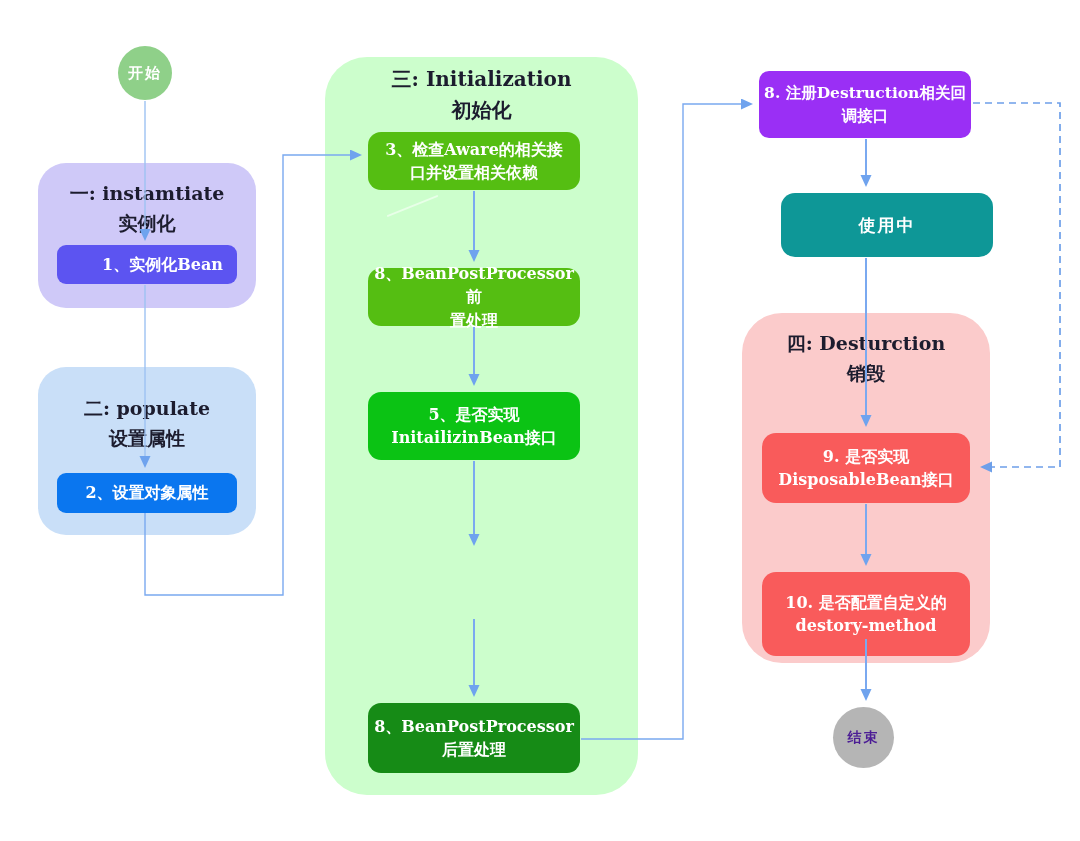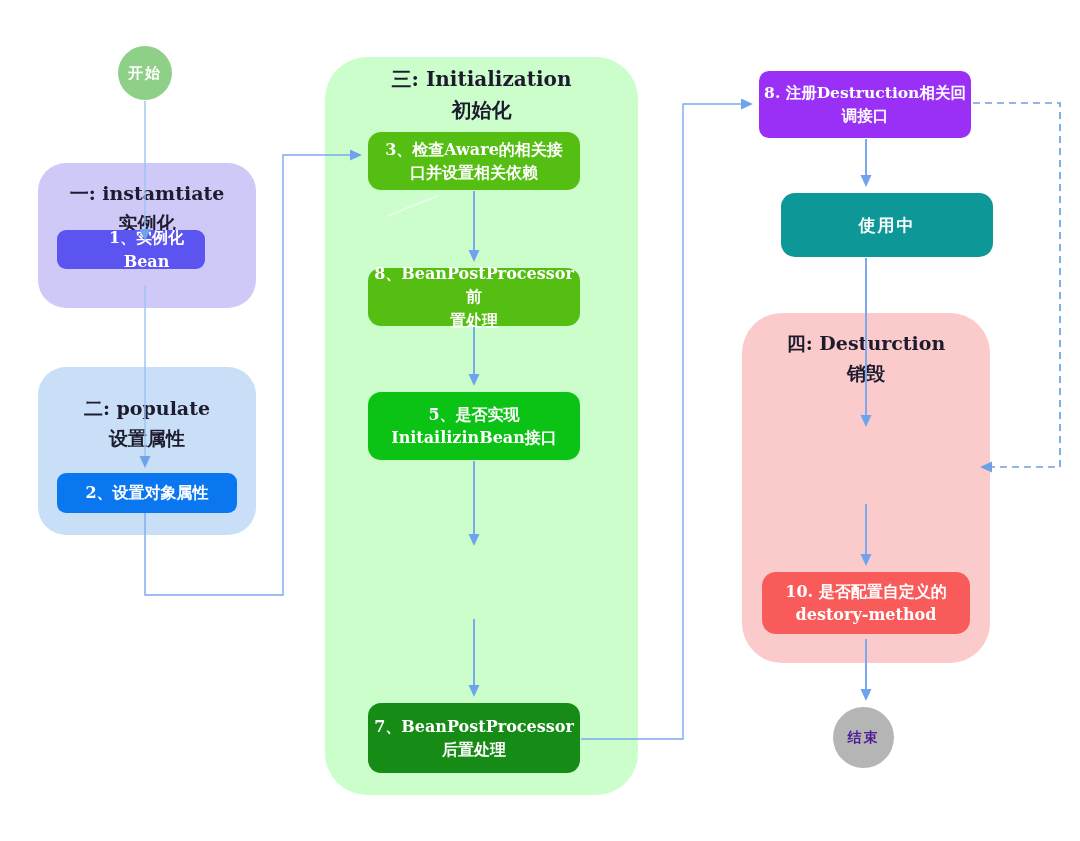--- a/index.html
+++ b/index.html
@@ -26,7 +26,7 @@
   .t4{left:760px;top:328px;width:212px;}
 
   .step{color:var(--step-text);font-weight:bold;font-size:16px;line-height:1.45;border-radius:9px;z-index:2;}
-  .step1{left:57px;top:230px;width:148px;height:39px;background:var(--step1-bg);padding-left:31px;}
+  .step1{left:57px;top:245px;width:180px;height:39px;background:var(--step1-bg);padding-left:31px;}
   .step2{left:57px;top:473px;width:180px;height:40px;background:var(--step2-bg);}
   .step3{left:368px;top:132px;width:212px;height:58px;background:var(--step34-bg);border-radius:13px;}
   .step4{left:368px;top:268px;width:212px;height:58px;background:var(--step34-bg);border-radius:13px;}

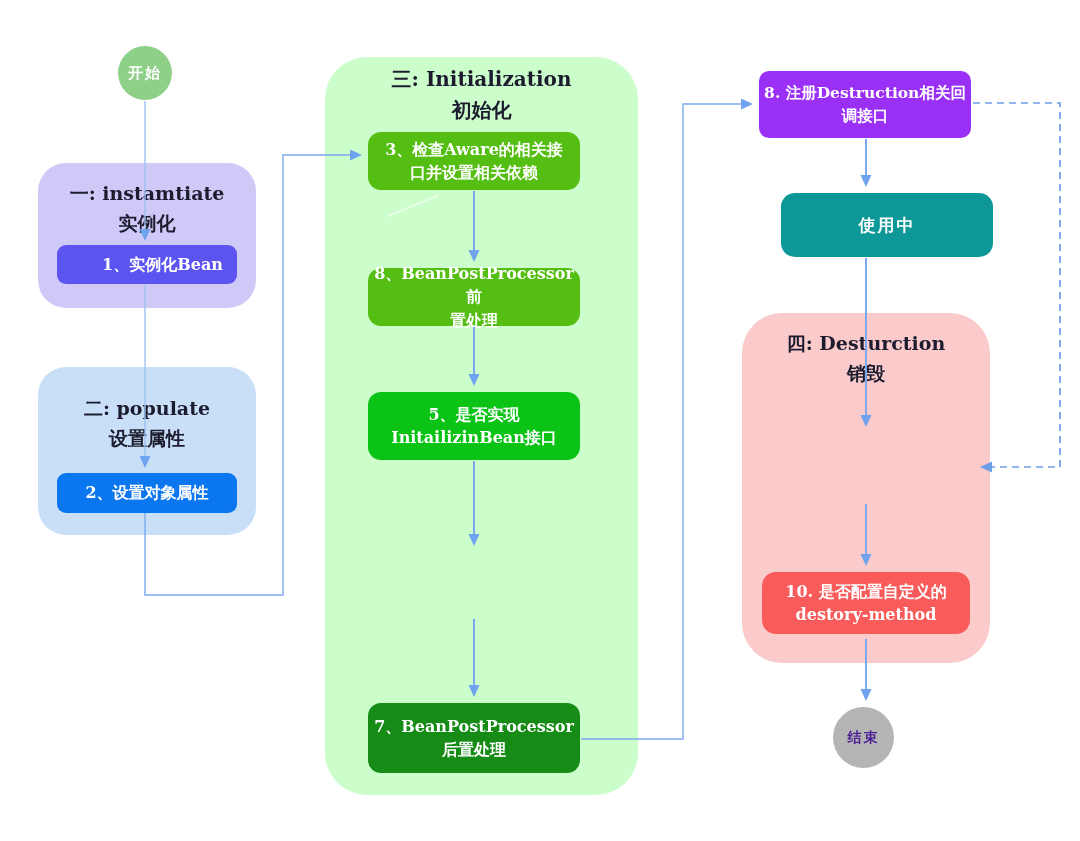--- a/index.html
+++ b/index.html
@@ -81,6 +81,8 @@
   <div class="node step step8 ml">8. 注册Destruction相关回
 调接口</div>
   <div class="node step inuse">使用中</div>
+  <div class="node step step9 ml">9. 是否实现
+DisposableBean接口</div>
   <div class="node step step10 ml">10. 是否配置自定义的
 destory-method</div>
 

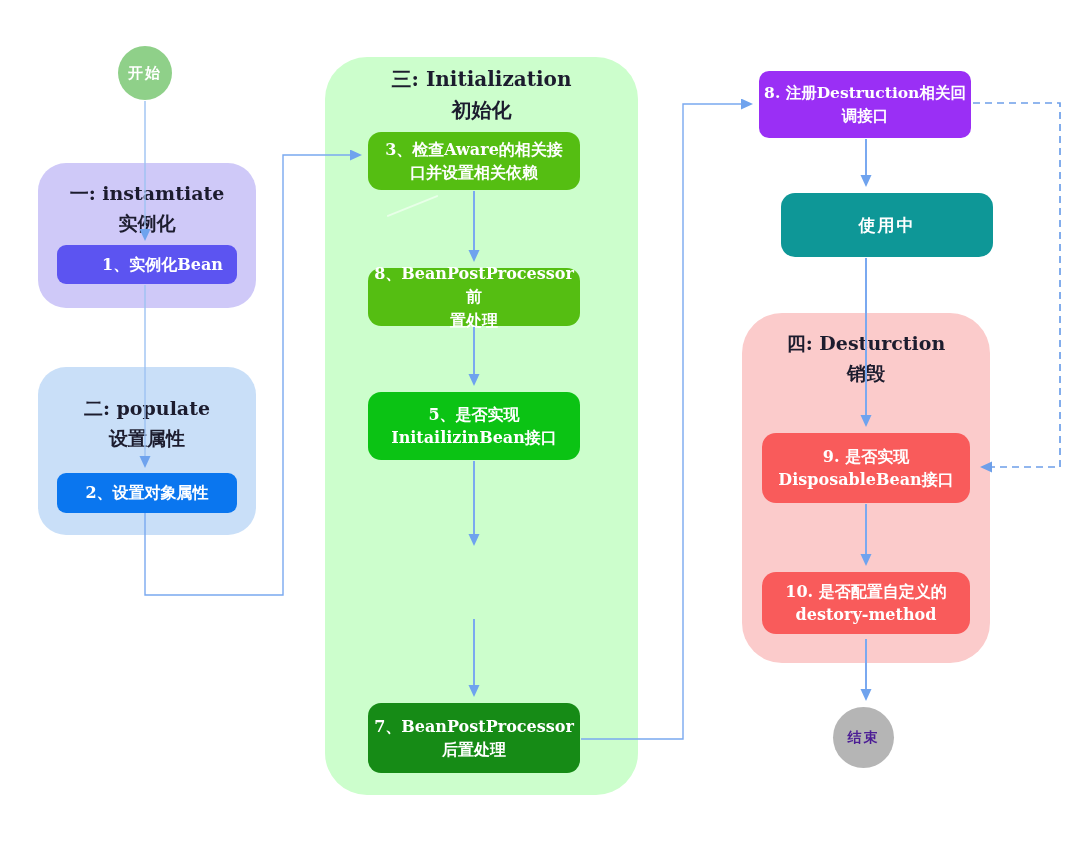--- a/index.html
+++ b/index.html
@@ -36,7 +36,7 @@
   .step8{left:759px;top:71px;width:212px;height:67px;background:var(--step8-bg);border-radius:10px;font-size:15.5px;}
   .inuse{left:781px;top:193px;width:212px;height:64px;background:var(--inuse-bg);border-radius:14px;font-size:17px;letter-spacing:2px;}
   .step9{left:762px;top:433px;width:208px;height:70px;background:var(--step910-bg);border-radius:14px;}
-  .step10{left:762px;top:572px;width:208px;height:62px;background:var(--step910-bg);border-radius:14px;}
+  .step10{left:762px;top:572px;width:208px;height:84px;background:var(--step910-bg);border-radius:14px;}
 
   svg.overlay{position:absolute;left:0;top:0;z-index:5;pointer-events:none;}
   .conn{fill:none;stroke:var(--connector);stroke-width:1.4px;}

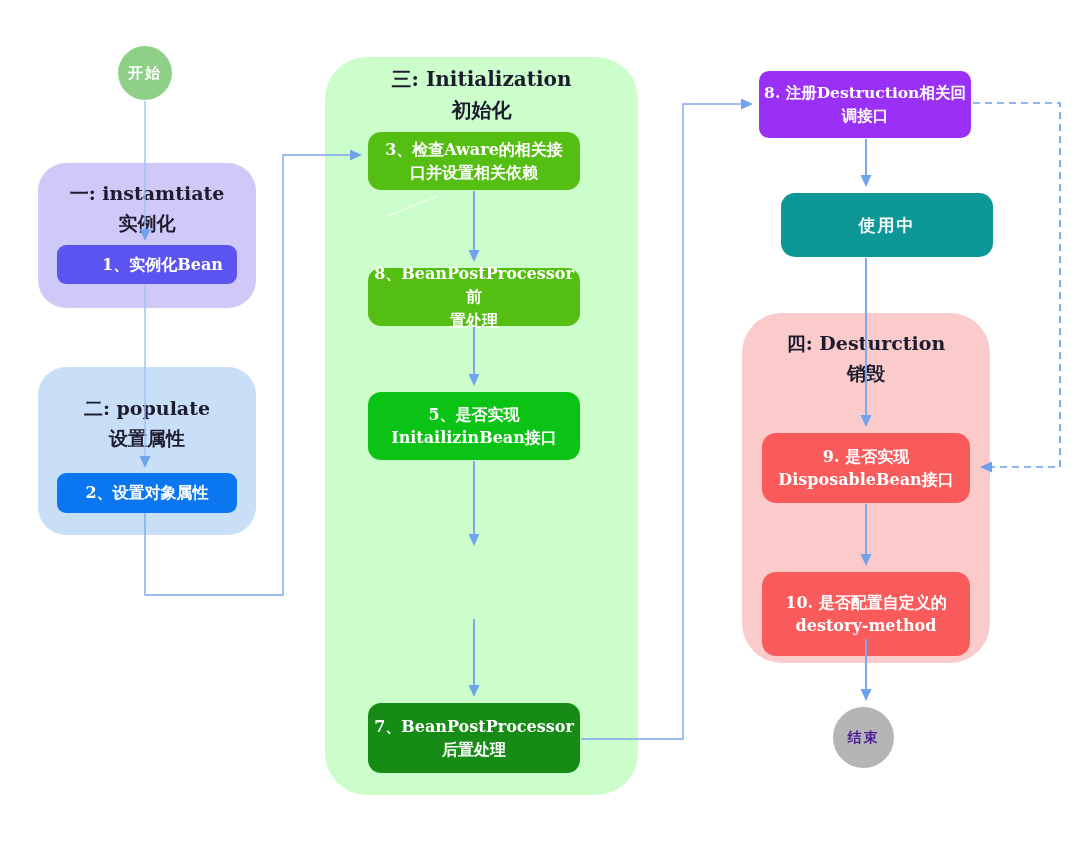--- a/index.html
+++ b/index.html
@@ -76,7 +76,7 @@
 置处理</div>
   <div class="node step step5 ml">5、是否实现
 InitailizinBean接口</div>
-  <div class="node step step7 ml">7、BeanPostProcessor
+  <div class="node step step7 ml">8、BeanPostProcessor
 后置处理</div>
   <div class="node step step8 ml">8. 注册Destruction相关回
 调接口</div>

